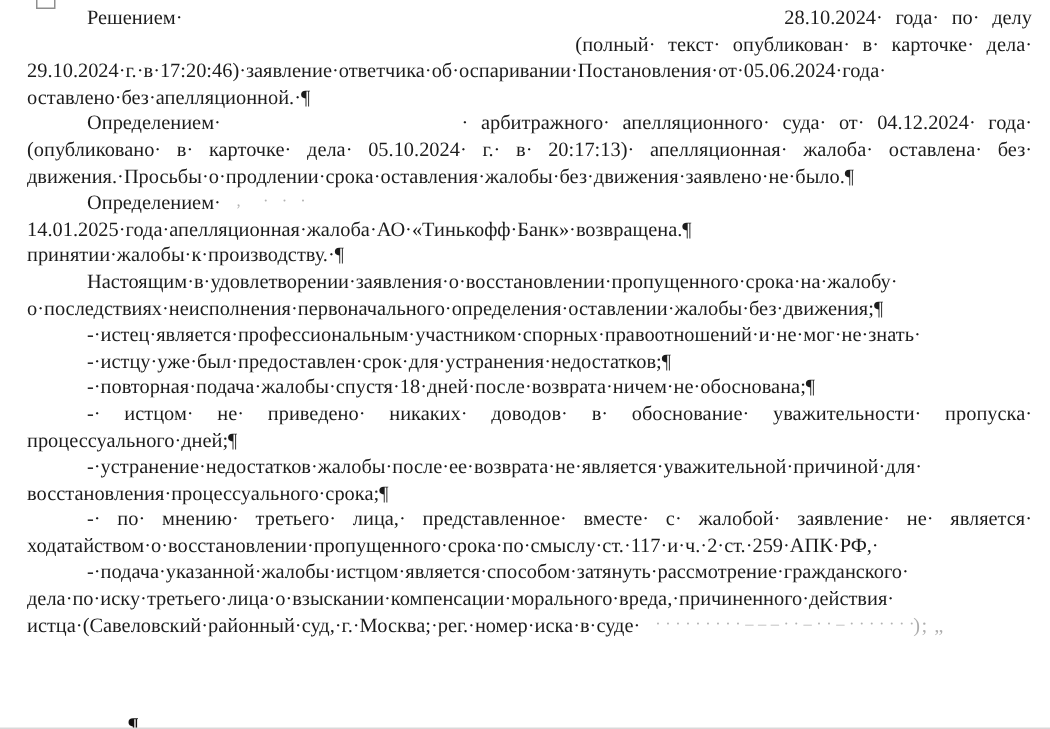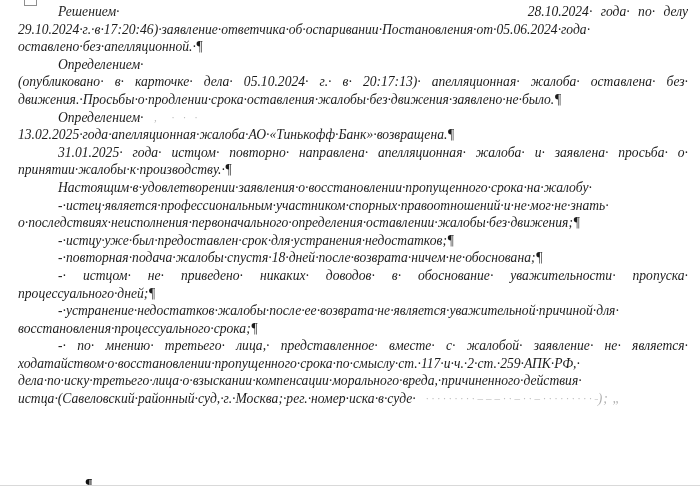--- a/index.html
+++ b/index.html
@@ -14,7 +14,6 @@
   .line {
     font-size:13.6px; line-height:17.6px; height:17.6px;
     white-space:nowrap;
-    font-style:italic;
   }
   .line.indent { padding-left:40px; }
   .line.just {

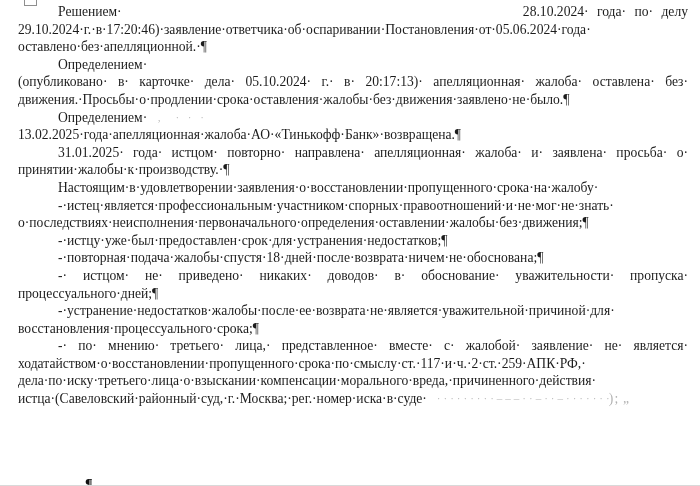--- a/index.html
+++ b/index.html
@@ -57,6 +57,10 @@
       <span class="gap"></span>
       <span class="spread">28.10.2024· года· по· делу</span>
     </div>
+    <div class="line seg">
+      <span class="gap"></span>
+      <span class="spread">(полный· текст· опубликован· в· карточке· дела·</span>
+    </div>
     <div class="line just">29.10.2024·г.·в·17:20:46)·заявление·ответчика·об·оспаривании·Постановления·от·05.06.2024·года·</div>
     <div class="line">оставлено·без·апелляционной.·¶</div>
     <div class="line indent seg">

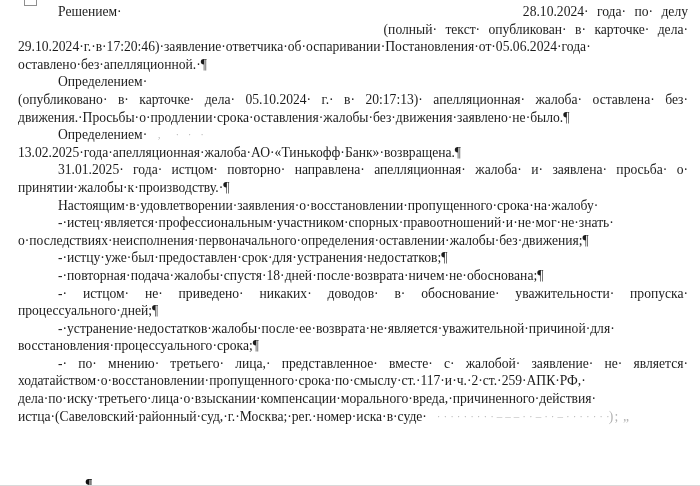--- a/index.html
+++ b/index.html
@@ -66,6 +66,7 @@
     <div class="line indent seg">
       <span>Определением·</span>
       <span class="gap"></span>
+      <span class="spread">· арбитражного· апелляционного· суда· от· 04.12.2024· года·</span>
     </div>
     <div class="line just">(опубликовано· в· карточке· дела· 05.10.2024· г.· в· 20:17:13)· апелляционная· жалоба· оставлена· без·</div>
     <div class="line">движения.·Просьбы·о·продлении·срока·оставления·жалобы·без·движения·заявлено·не·было.¶</div>

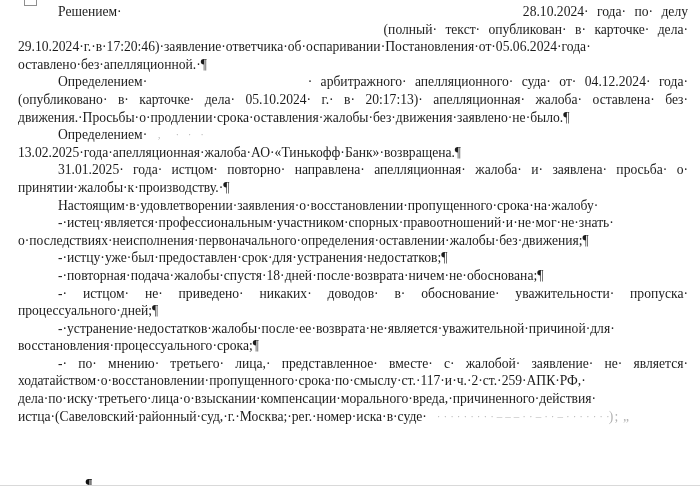--- a/index.html
+++ b/index.html
@@ -74,7 +74,7 @@
       <span>Определением·</span>
       <span class="gap redact">‚  · · ·</span>
     </div>
-    <div class="line">13.02.2025·года·апелляционная·жалоба·АО·«Тинькофф·Банк»·возвращена.¶</div>
+    <div class="line">14.01.2025·года·апелляционная·жалоба·АО·«Тинькофф·Банк»·возвращена.¶</div>
     <div class="line indent just">31.01.2025· года· истцом· повторно· направлена· апелляционная· жалоба· и· заявлена· просьба· о·</div>
     <div class="line">принятии·жалобы·к·производству.·¶</div>
     <div class="line indent just">Настоящим·в·удовлетворении·заявления·о·восстановлении·пропущенного·срока·на·жалобу·</div>

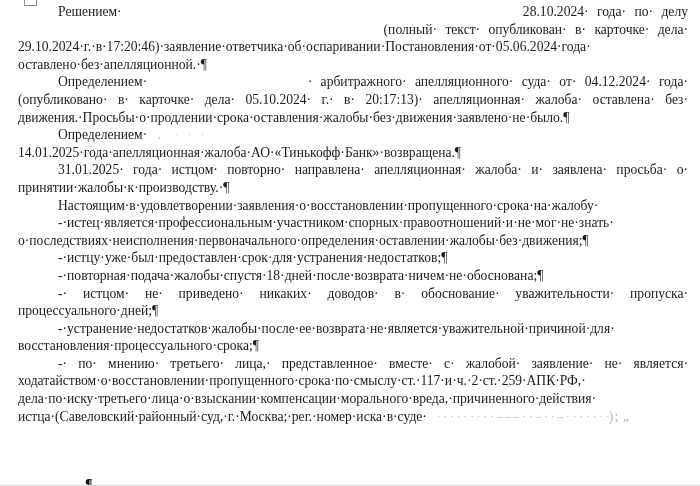--- a/index.html
+++ b/index.html
@@ -75,7 +75,6 @@
       <span class="gap redact">‚  · · ·</span>
     </div>
     <div class="line">14.01.2025·года·апелляционная·жалоба·АО·«Тинькофф·Банк»·возвращена.¶</div>
-    <div class="line indent just">31.01.2025· года· истцом· повторно· направлена· апелляционная· жалоба· и· заявлена· просьба· о·</div>
     <div class="line">принятии·жалобы·к·производству.·¶</div>
     <div class="line indent just">Настоящим·в·удовлетворении·заявления·о·восстановлении·пропущенного·срока·на·жалобу·</div>
     <div class="line indent just">-·истец·является·профессиональным·участником·спорных·правоотношений·и·не·мог·не·знать·</div>

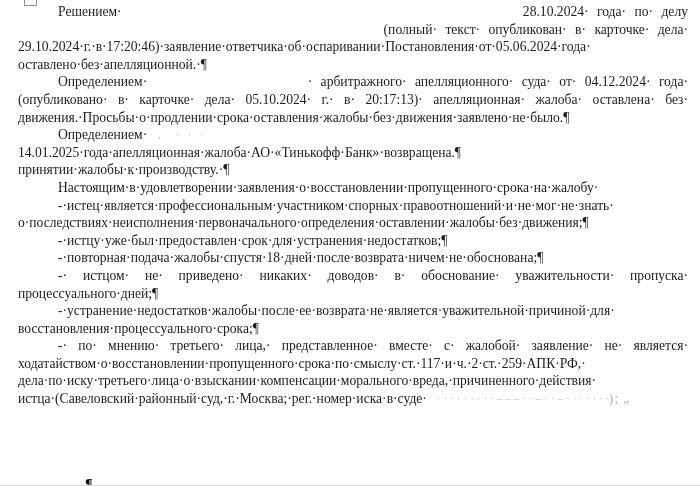--- a/index.html
+++ b/index.html
@@ -77,8 +77,8 @@
     <div class="line">14.01.2025·года·апелляционная·жалоба·АО·«Тинькофф·Банк»·возвращена.¶</div>
     <div class="line">принятии·жалобы·к·производству.·¶</div>
     <div class="line indent just">Настоящим·в·удовлетворении·заявления·о·восстановлении·пропущенного·срока·на·жалобу·</div>
+    <div class="line">о·последствиях·неисполнения·первоначального·определения·оставлении·жалобы·без·движения;¶</div>
     <div class="line indent just">-·истец·является·профессиональным·участником·спорных·правоотношений·и·не·мог·не·знать·</div>
-    <div class="line">о·последствиях·неисполнения·первоначального·определения·оставлении·жалобы·без·движения;¶</div>
     <div class="line indent">-·истцу·уже·был·предоставлен·срок·для·устранения·недостатков;¶</div>
     <div class="line indent">-·повторная·подача·жалобы·спустя·18·дней·после·возврата·ничем·не·обоснована;¶</div>
     <div class="line indent just">-· истцом· не· приведено· никаких· доводов· в· обоснование· уважительности· пропуска·</div>

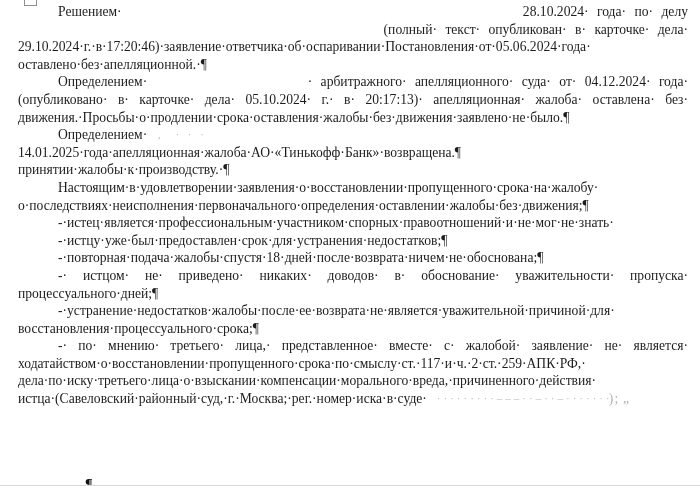--- a/index.html
+++ b/index.html
@@ -87,6 +87,7 @@
     <div class="line">восстановления·процессуального·срока;¶</div>
     <div class="line indent just">-· по· мнению· третьего· лица,· представленное· вместе· с· жалобой· заявление· не· является·</div>
     <div class="line just">ходатайством·о·восстановлении·пропущенного·срока·по·смыслу·ст.·117·и·ч.·2·ст.·259·АПК·РФ,·</div>
+    <div class="line indent just">-·подача·указанной·жалобы·истцом·является·способом·затянуть·рассмотрение·гражданского·</div>
     <div class="line just">дела·по·иску·третьего·лица·о·взыскании·компенсации·морального·вреда,·причиненного·действия·</div>
     <div class="line seg">
       <span>истца·(Савеловский·районный·суд,·г.·Москва;·рег.·номер·иска·в·суде·</span>

